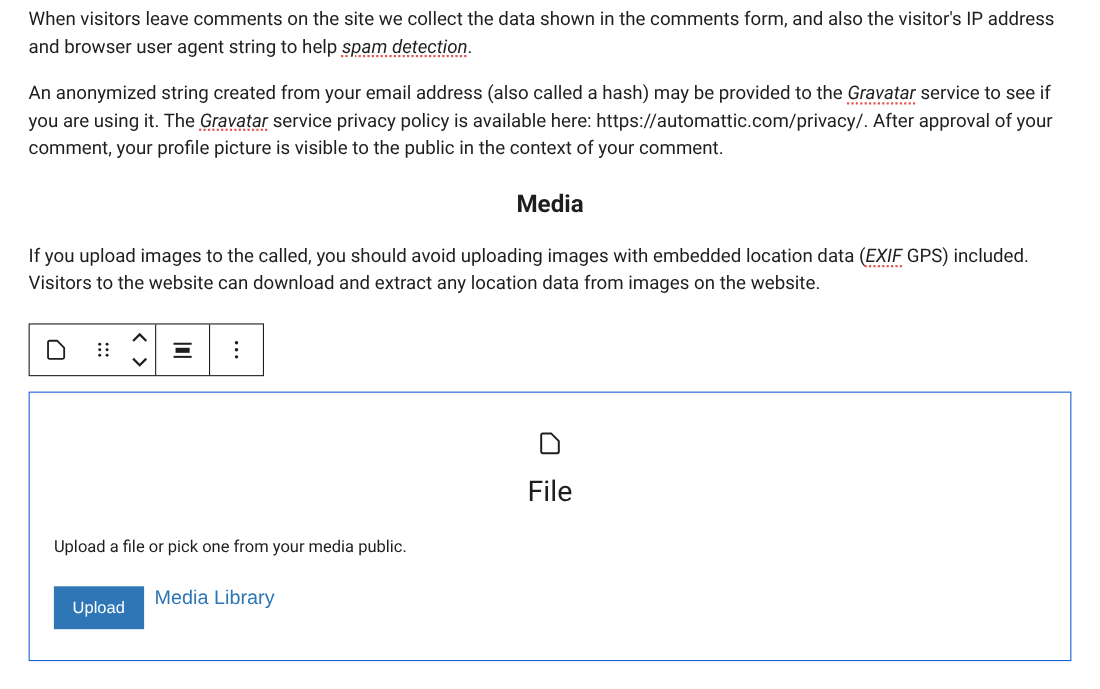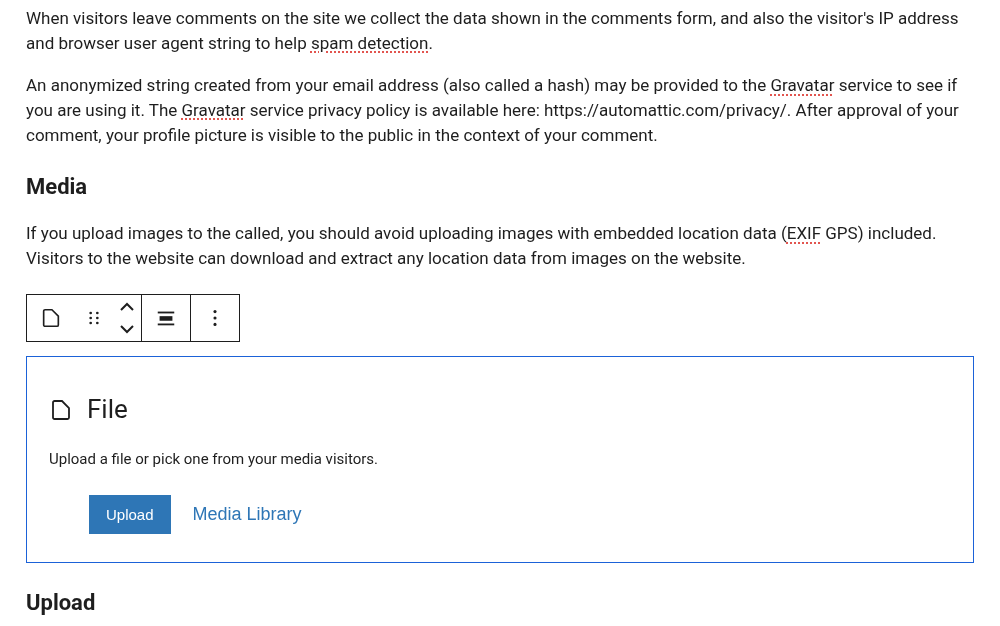--- a/index.html
+++ b/index.html
@@ -28,6 +28,7 @@
     text-decoration: underline dotted #e2554f;
     text-decoration-thickness: 2px;
     text-underline-offset: 3px;
+    font-style: italic;
   }
   
   .toolbar {

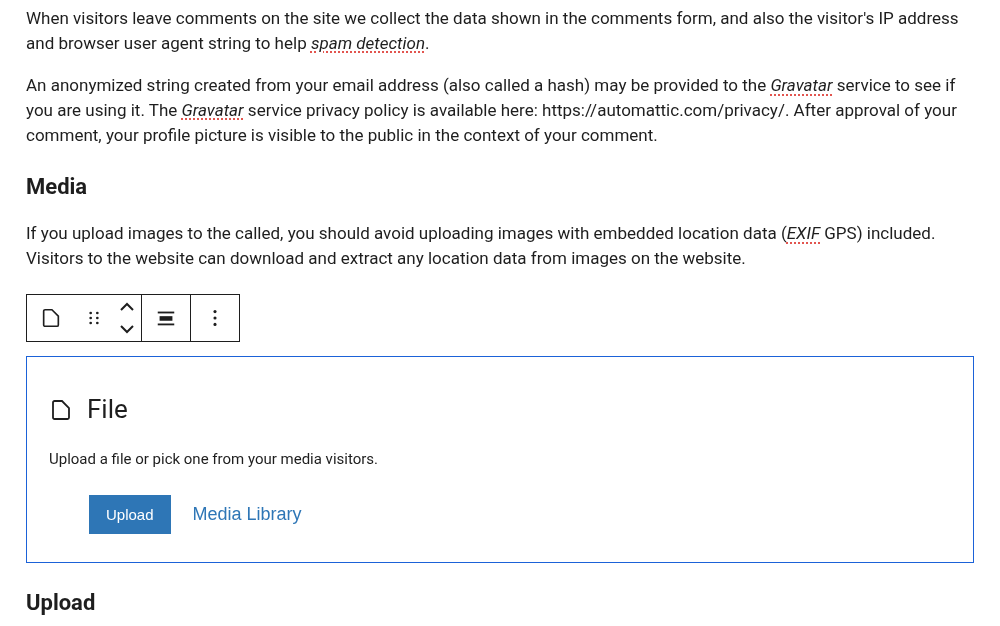--- a/index.html
+++ b/index.html
@@ -23,6 +23,7 @@
     font-weight: 700;
     margin: 24px 0 18px 0;
     color: #1e1e1e;
+    text-align: center;
   }
   .spellmark {
     text-decoration: underline dotted #e2554f;

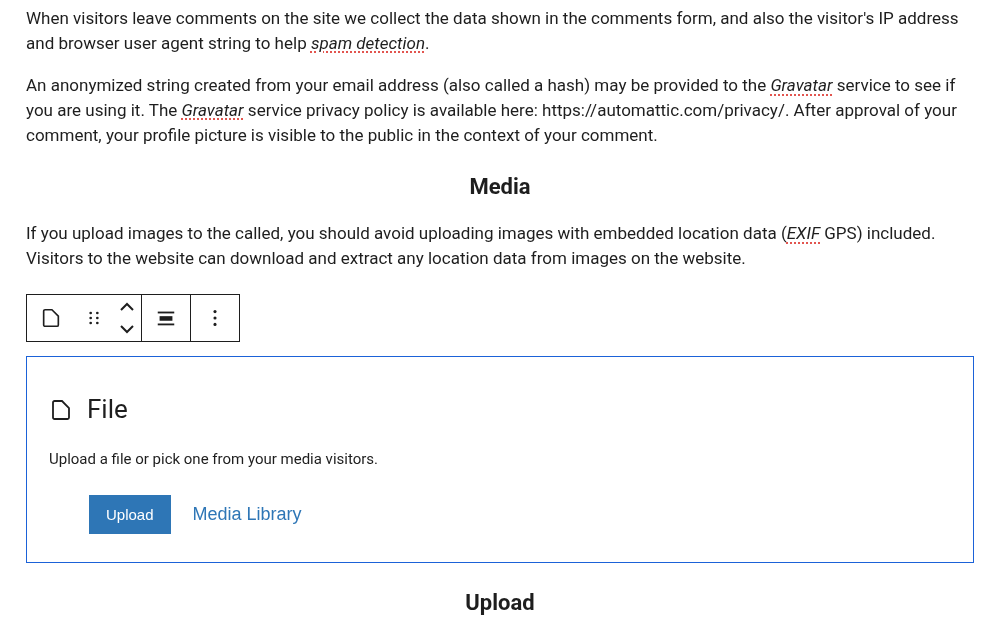--- a/index.html
+++ b/index.html
@@ -82,6 +82,7 @@
     align-items: center;
     gap: 14px;
     margin-bottom: 20px;
+    flex-direction: column;
   }
   .block-head .title {
     font-size: 26px;

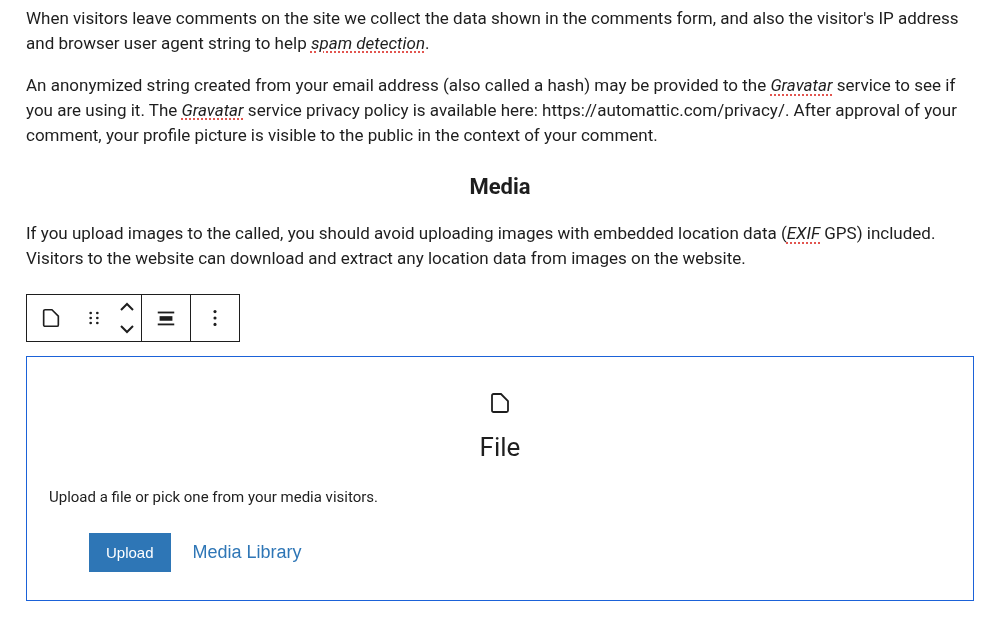--- a/index.html
+++ b/index.html
@@ -194,7 +194,7 @@
       </svg>
       <span class="title">File</span>
     </div>
-    <div class="desc">Upload a file or pick one from your media visitors.</div>
+    <div class="desc">Upload a file or pick one from your media public.</div>
     <div class="actions">
       <button class="btn-primary">Upload</button>
       <button class="btn-link">Media Library</button>

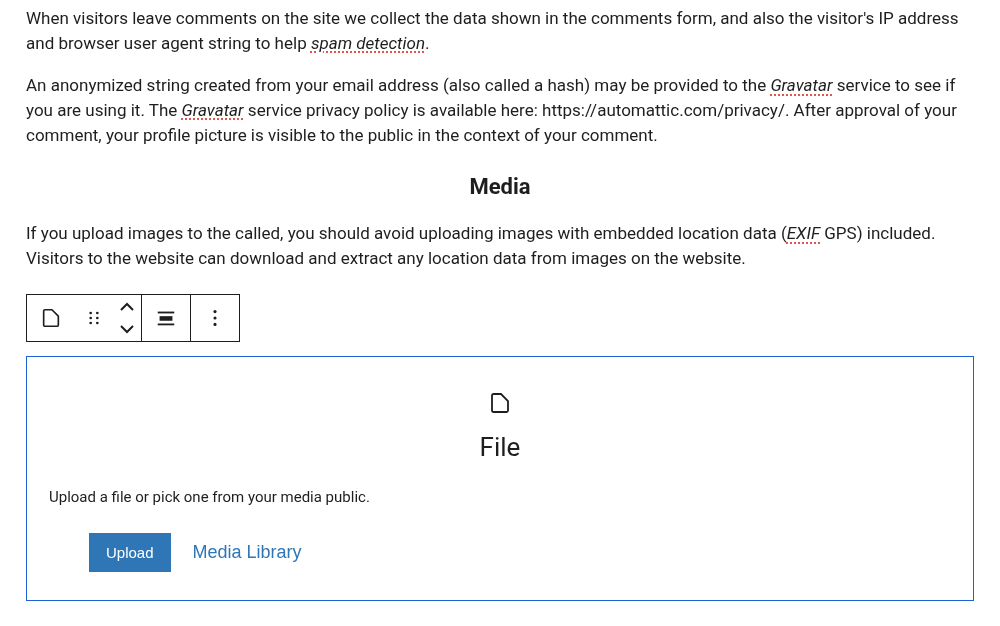--- a/index.html
+++ b/index.html
@@ -96,9 +96,8 @@
   }
   .block .actions {
     display: flex;
-    align-items: center;
-    gap: 22px;
-    margin-left: 40px;
+    align-items: flex-start;
+    gap: 10px;
   }
   .btn-primary {
     background: #2e76b6;

